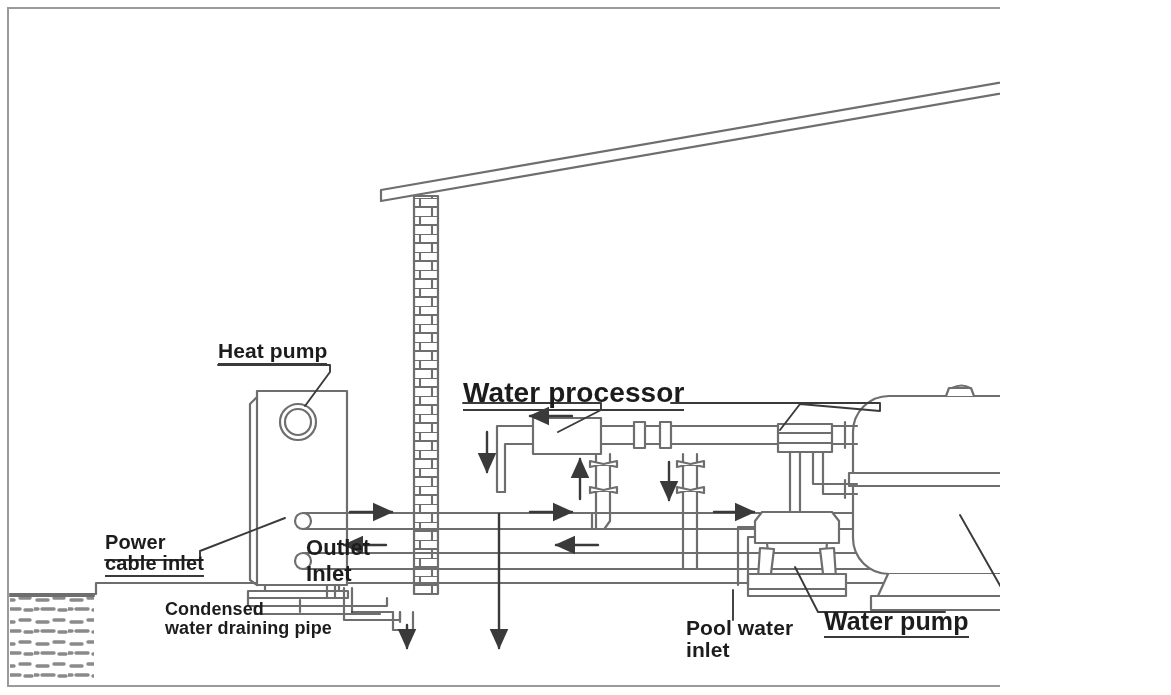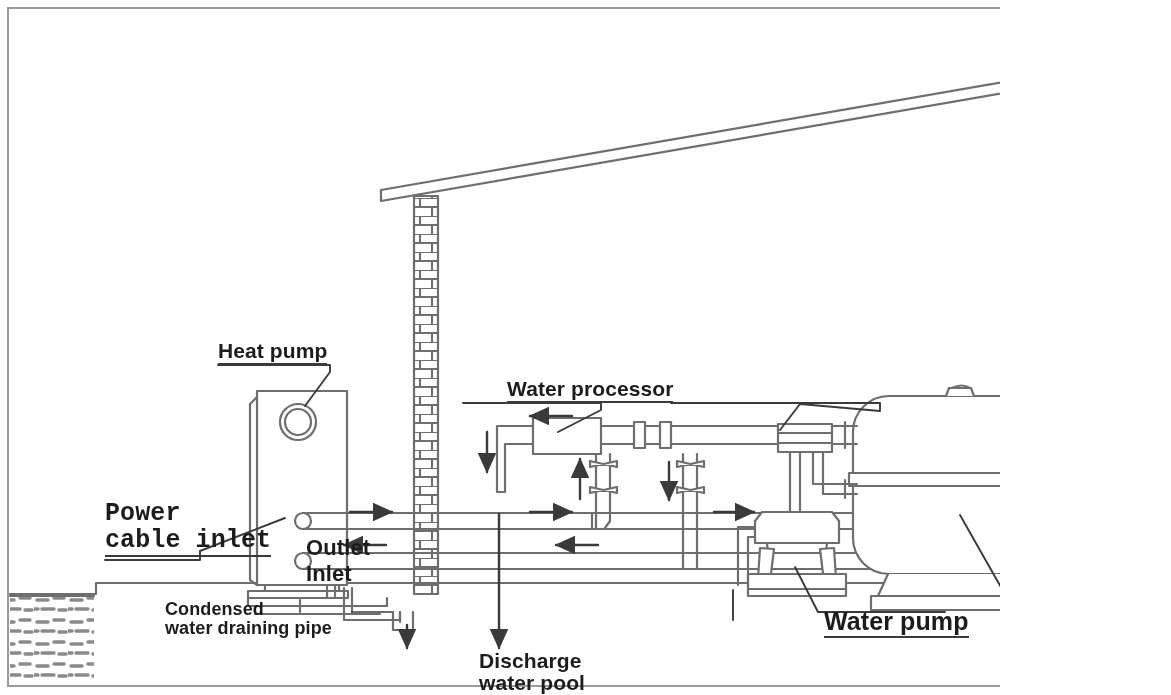--- a/index.html
+++ b/index.html
@@ -214,7 +214,7 @@
 water draining pipe</div>
 
 
-  <div class="lbl u" style="left:463px;top:378px;font-size:21px;margin-left:44px;">Water processor</div>
+  <div class="lbl u" style="left:463px;top:378px;font-size:28px;">Water processor</div>
 
   <div class="lbl" style="left:479px;top:650px;font-size:21px;">Discharge
 water pool</div>

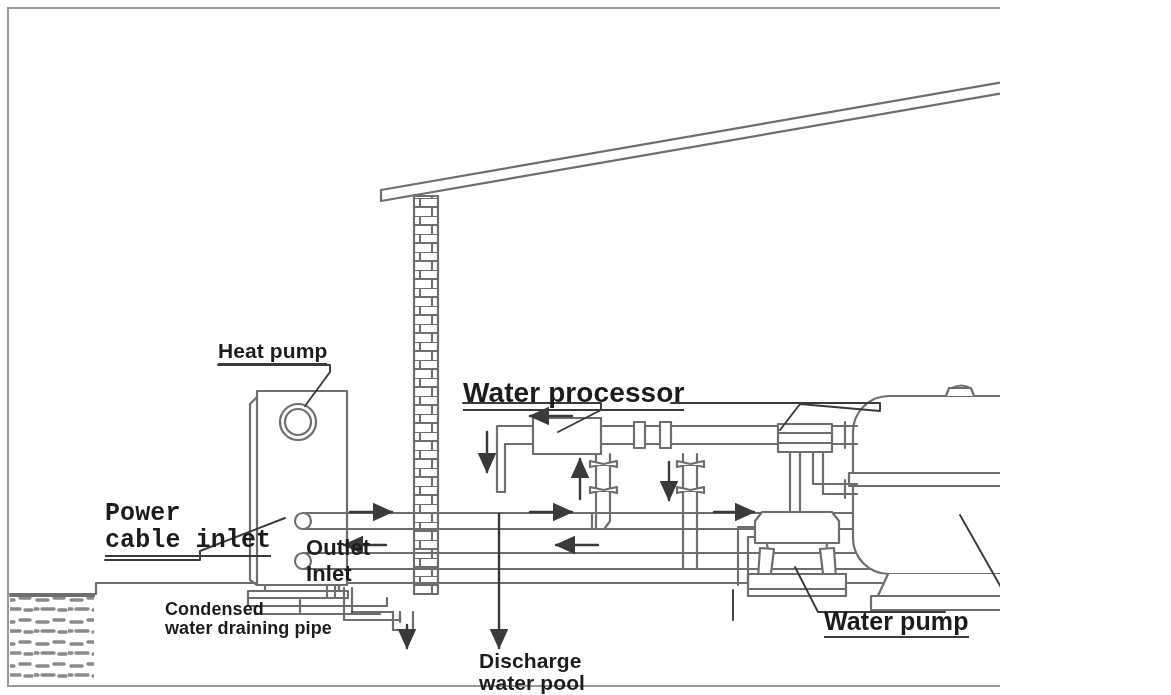--- a/index.html
+++ b/index.html
@@ -203,7 +203,7 @@
 
   <div class="lbl u" style="left:218px;top:340px;font-size:21px;">Heat pump</div>
 
-  <div class="lbl u" style="left:105px;top:501px;font-size:25px;font-family:Liberation Mono, monospace;">Power
+  <div class="lbl u" style="left:105px;top:532px;font-size:20px;">Power
 cable inlet</div>
 
   <div class="lbl" style="left:306px;top:536px;font-size:22px;">Outlet</div>

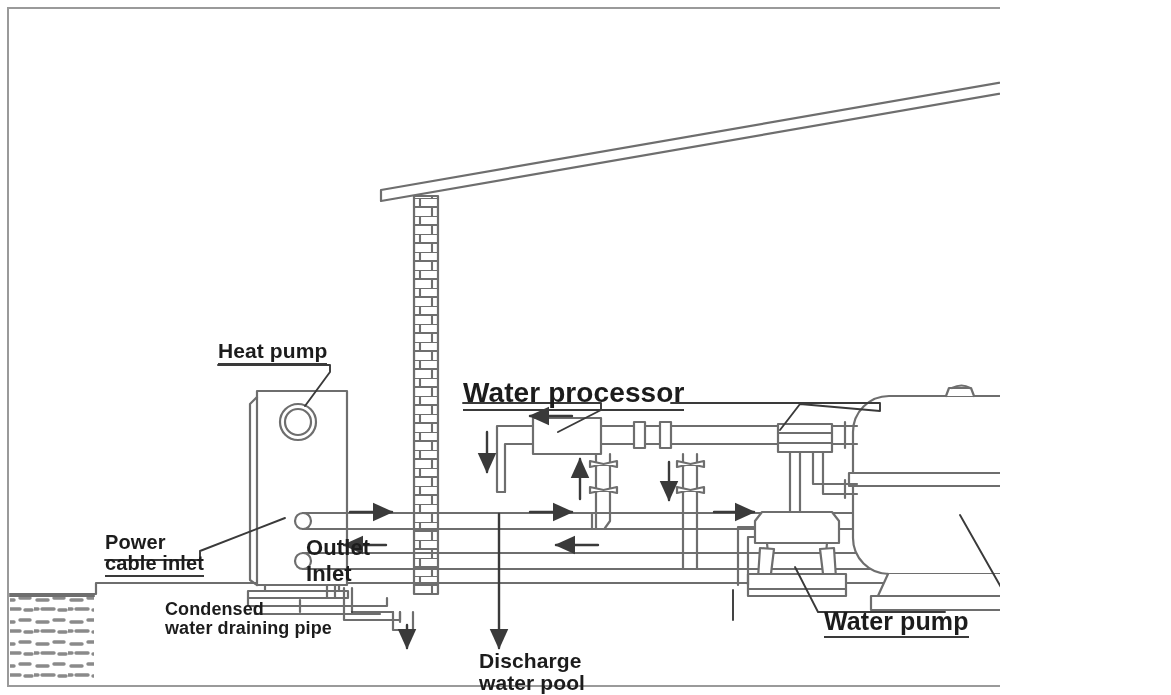--- a/index.html
+++ b/index.html
@@ -220,6 +220,8 @@
 water pool</div>
 
 
+  <div class="lbl" style="left:686px;top:617px;font-size:21px;">Pool water
+inlet</div>
 
   <div class="lbl u" style="left:824px;top:608px;font-size:25px;">Water pump</div>
 

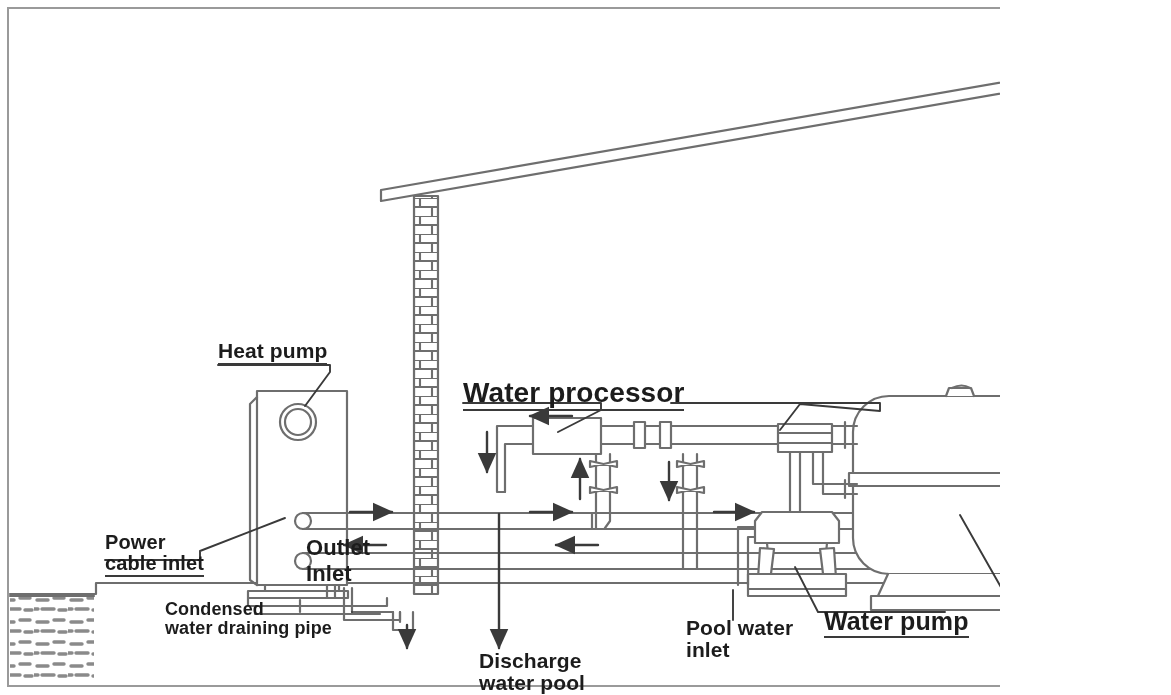--- a/index.html
+++ b/index.html
@@ -216,8 +216,6 @@
 
   <div class="lbl u" style="left:463px;top:378px;font-size:28px;">Water processor</div>
 
-  <div class="lbl" style="left:479px;top:650px;font-size:21px;">Discharge
-water pool</div>
 
 
   <div class="lbl" style="left:686px;top:617px;font-size:21px;">Pool water

